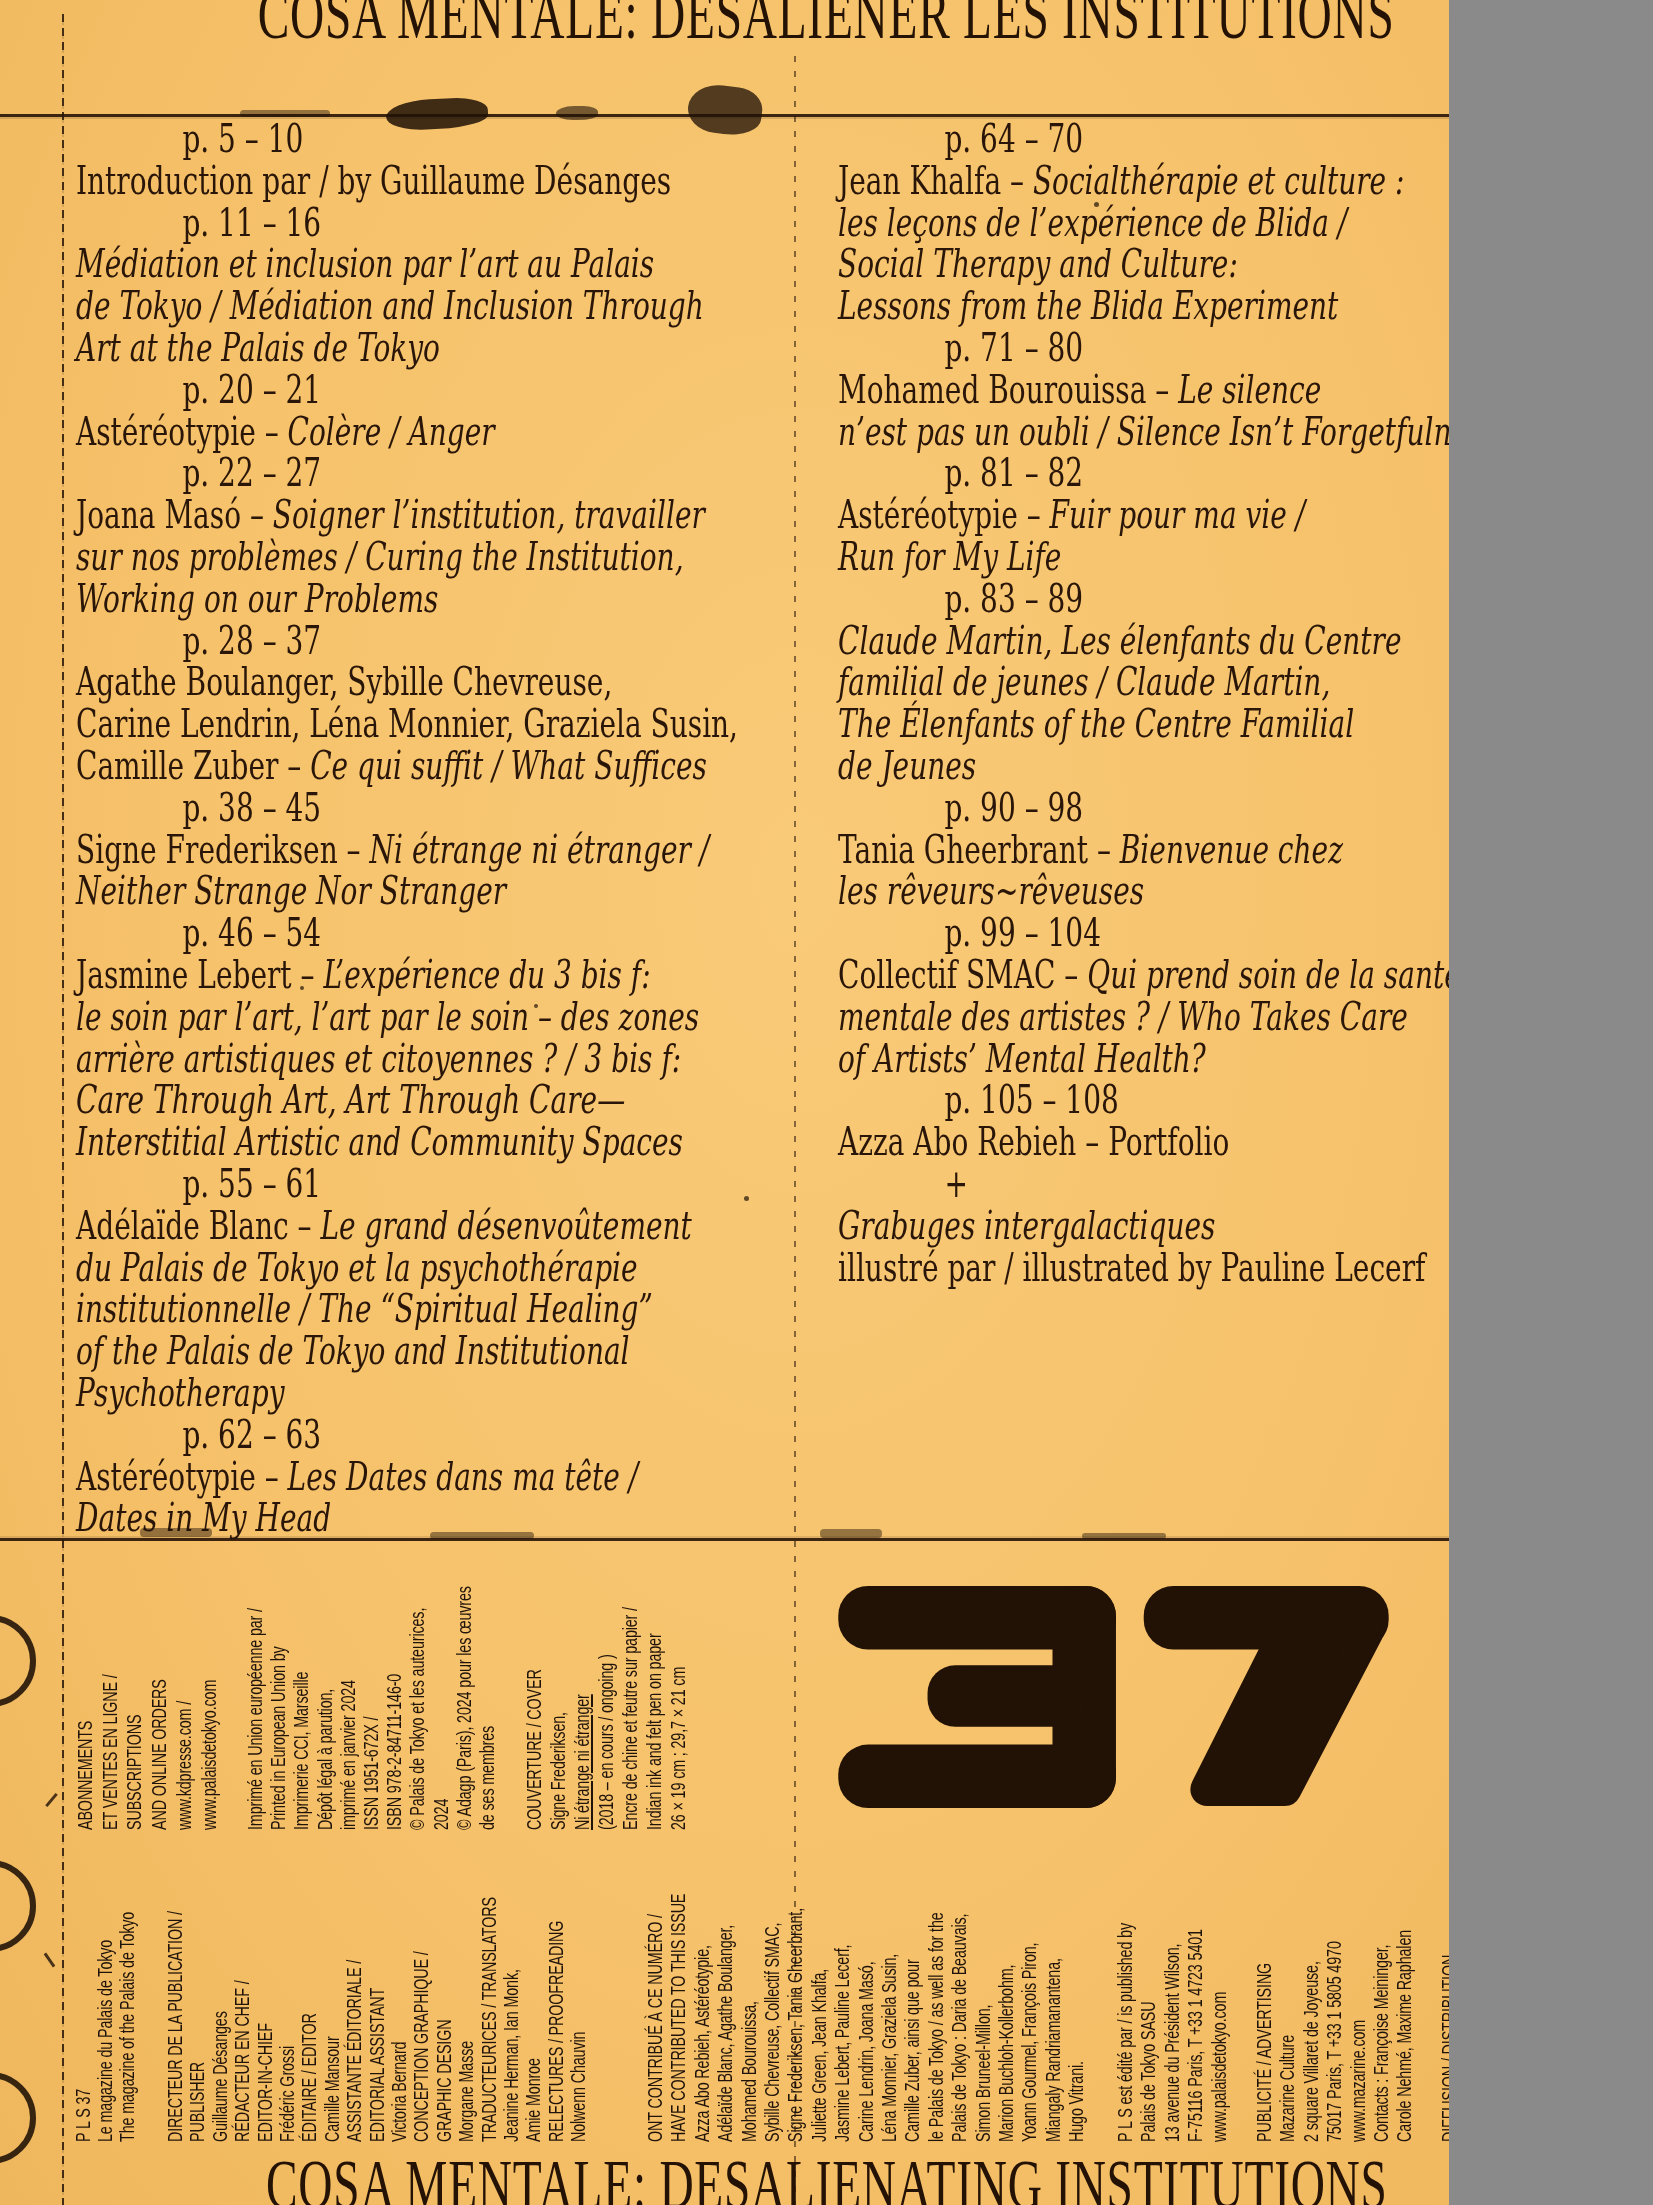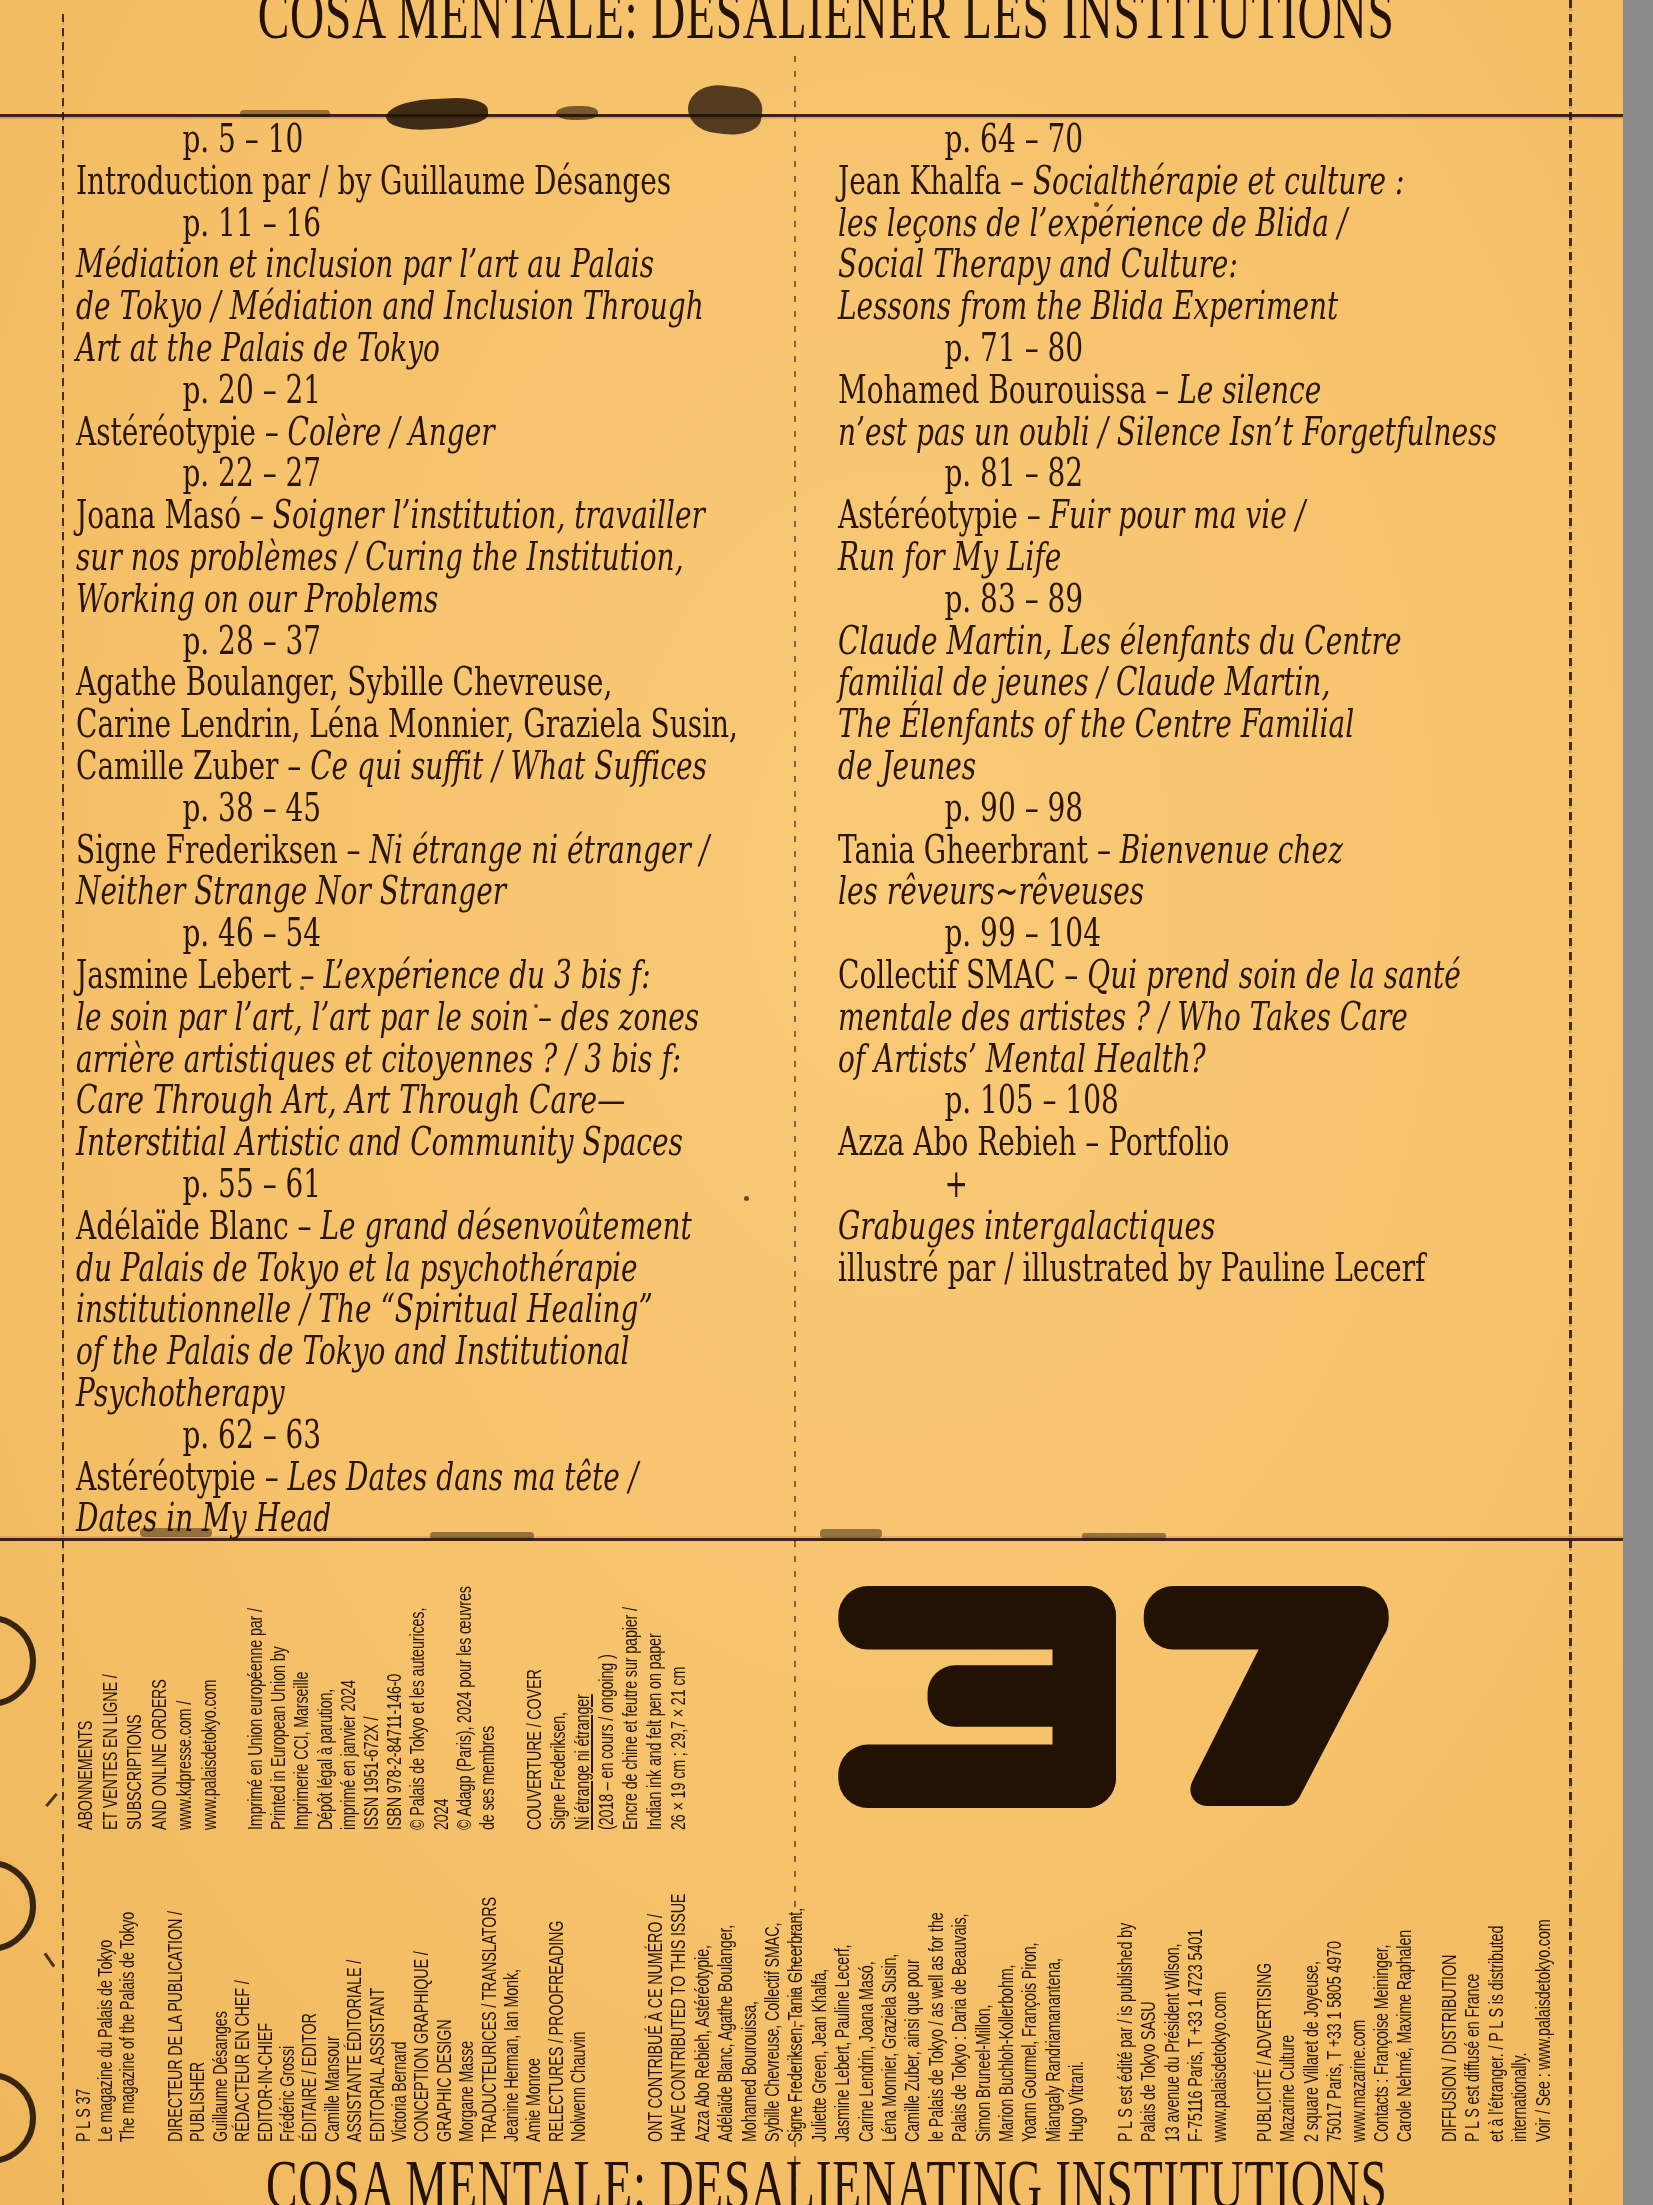--- a/index.html
+++ b/index.html
@@ -5,7 +5,7 @@
   html,body{margin:0;padding:0;background:#8a8a8a;}
   .page{
     position:relative;
-    width:1623px;height:2205px;
+    width:1449px;height:2205px;
     overflow:hidden;
     background:radial-gradient(ellipse at 55% 40%, #f9ca78 0%, #f6c26b 55%, #efb75d 100%);
     font-family:"Liberation Sans", sans-serif;

